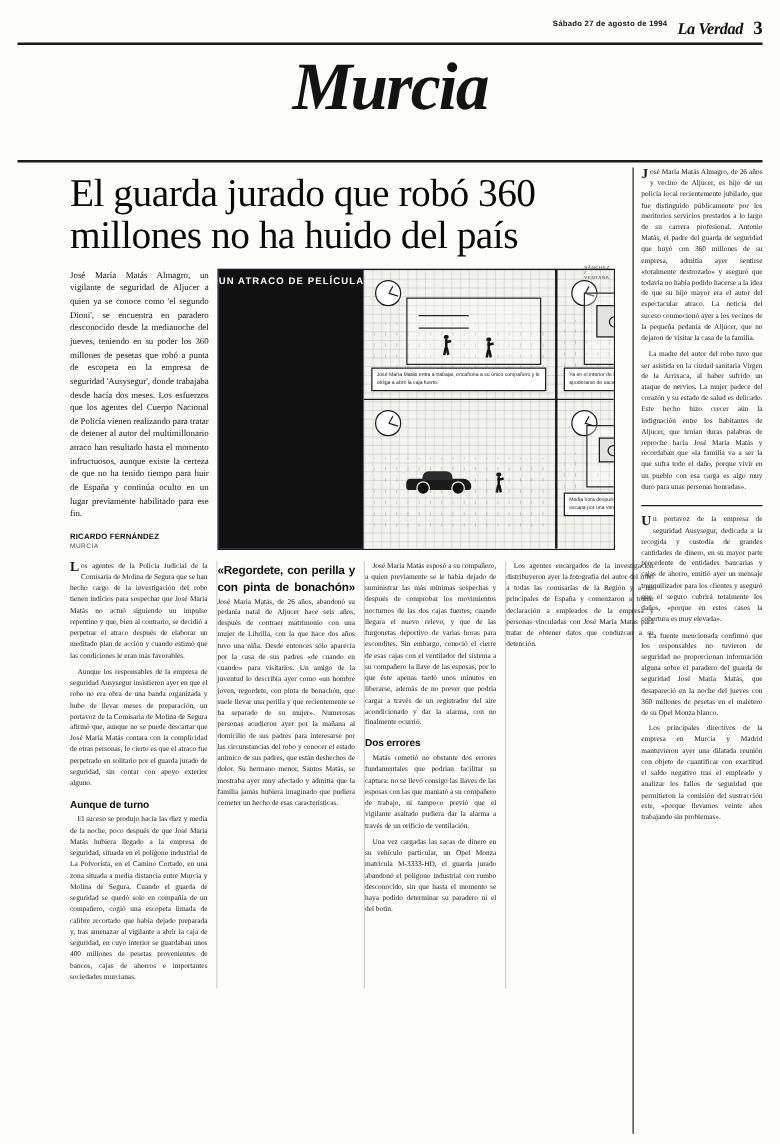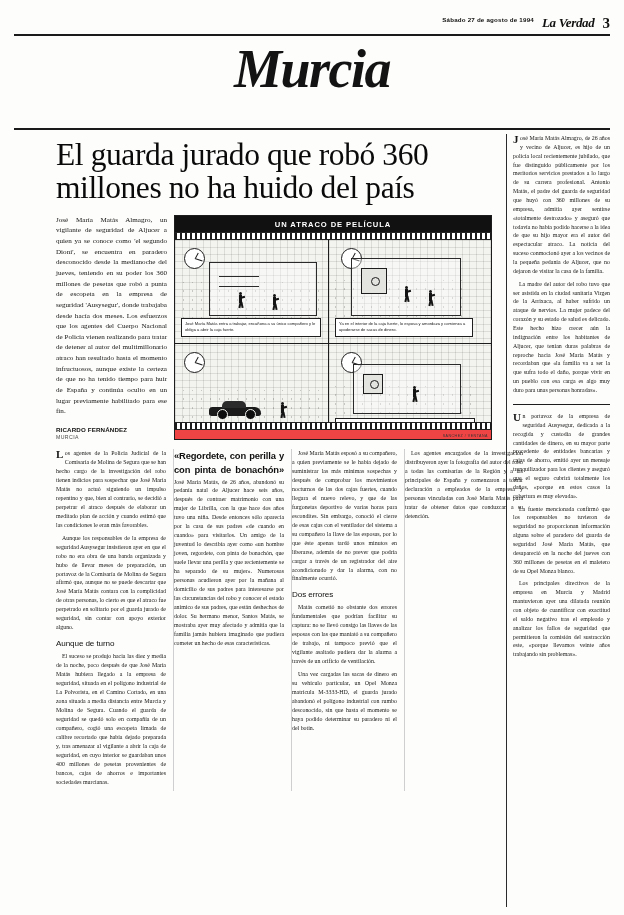--- a/index.html
+++ b/index.html
@@ -112,8 +112,8 @@
 
   
   .illo{
-    flex:1;border:1.4px solid #1d1d1d;background:#ef4444;
-    display:flex;flex-direction:column;
+    flex:1;border:1.4px solid #1d1d1d;background:#c4b5fd;
+    display:flex;flex-direction:row;
   }
   .illo-banner{
     background:#111;color:#fff;text-align:center;

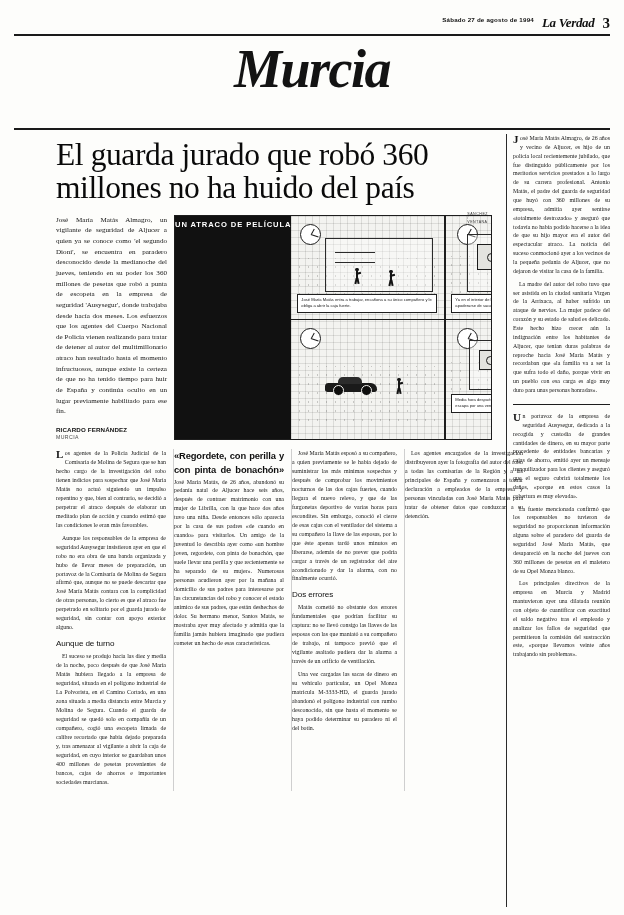--- a/index.html
+++ b/index.html
@@ -229,7 +229,7 @@
   }
   .subhead{
     font-family:"Liberation Sans", sans-serif;
-    font-size:8.1px;font-weight:normal;color:#101010;
+    font-size:8.1px;font-weight:bold;color:#101010;
     margin:7px 0 4px 0;letter-spacing:-.1px;
   }
   .leadin{

